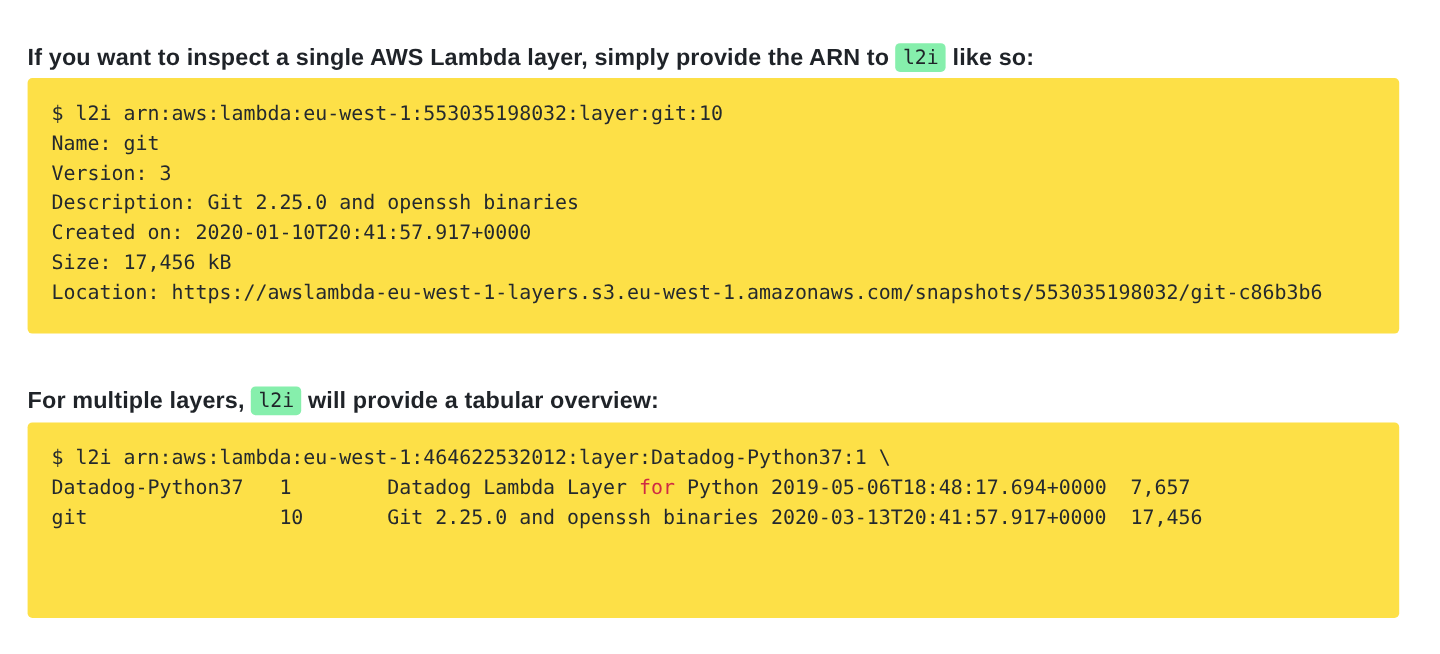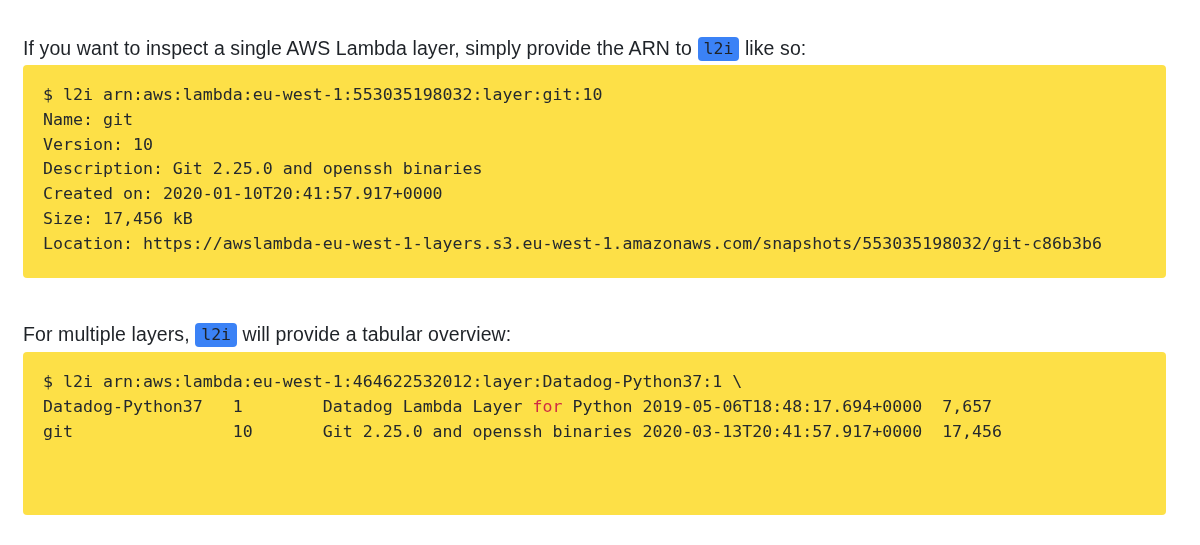--- a/index.html
+++ b/index.html
@@ -39,7 +39,7 @@
   #para-1 { top: 14px; }
   #para-2 { top: 300px; }
 
-  .para .seg { display: inline; }
+  .para .seg { display: inline; font-weight: bold; }
 
   
   .inline-code {

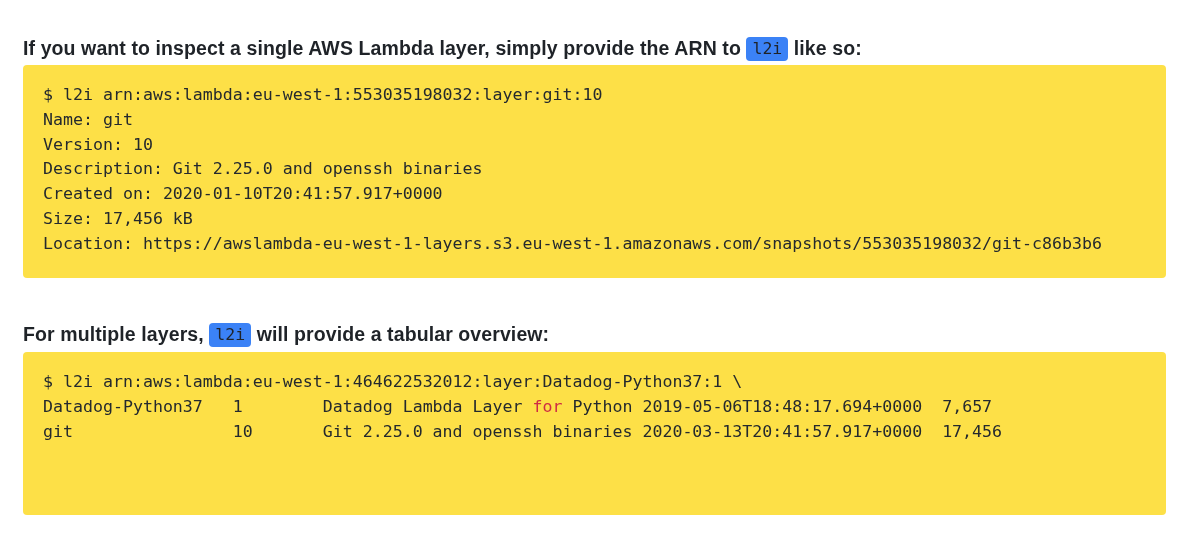--- a/index.html
+++ b/index.html
@@ -45,7 +45,7 @@
   .inline-code {
     font-family: "DejaVu Sans Mono", "Liberation Mono", monospace;
     font-size: 16.5px;
-    background: #3b82f6;
+    background: #86efac;
     border-radius: 4px;
     padding: 2px 6px 3px 6px;
     color: #1f2328;

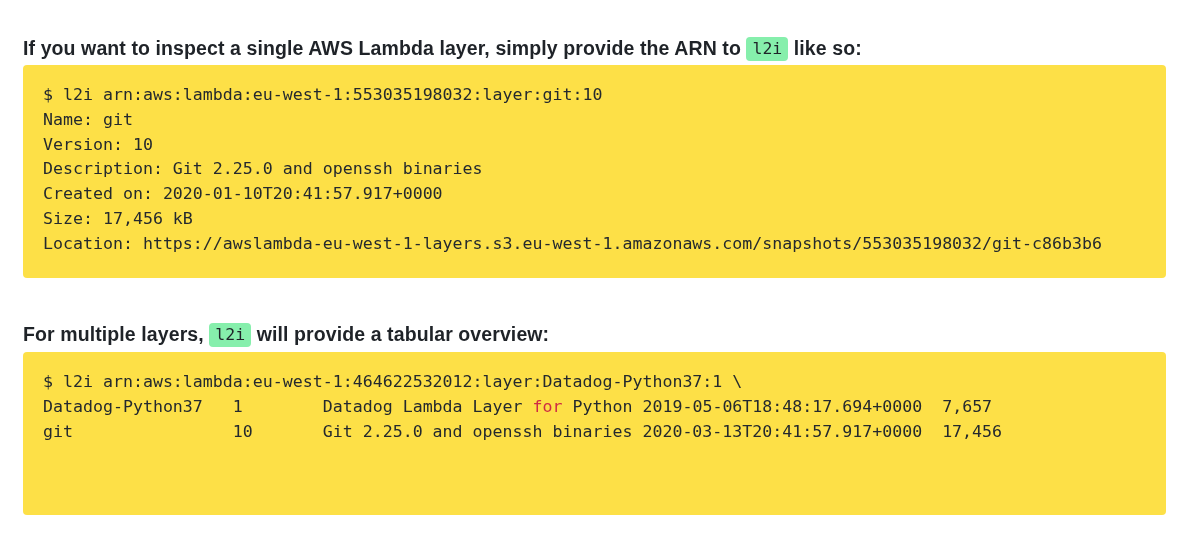--- a/index.html
+++ b/index.html
@@ -92,7 +92,7 @@
   <div class="codeblock" id="codeblock-1">
     <div class="codeline">$ l2i arn:aws:lambda:eu-west-1:553035198032:layer:git:10</div>
     <div class="codeline">Name: git</div>
-    <div class="codeline">Version: 10</div>
+    <div class="codeline">Version: 3</div>
     <div class="codeline">Description: Git 2.25.0 and openssh binaries</div>
     <div class="codeline">Created on: 2020-01-10T20:41:57.917+0000</div>
     <div class="codeline">Size: 17,456 kB</div>

